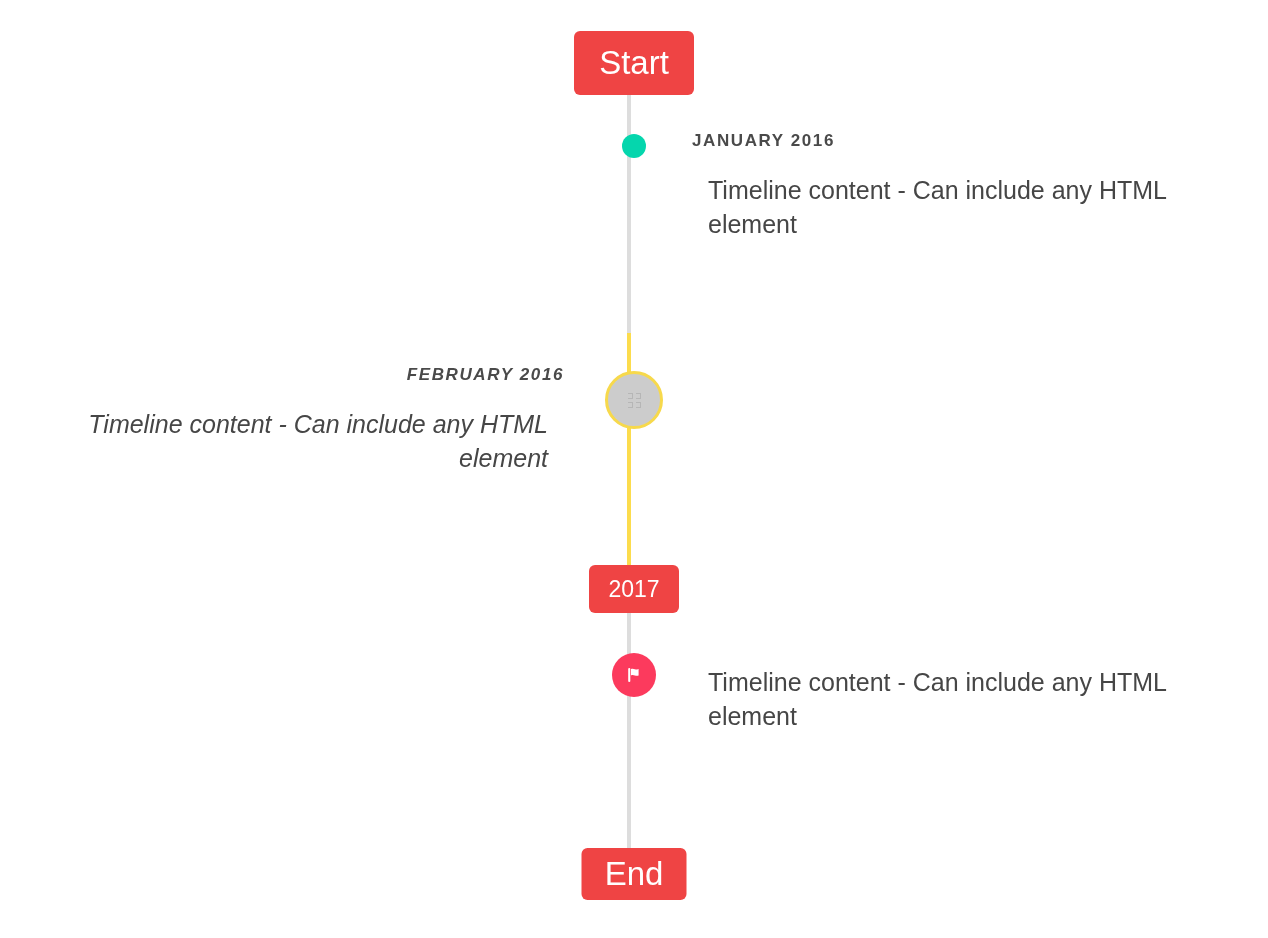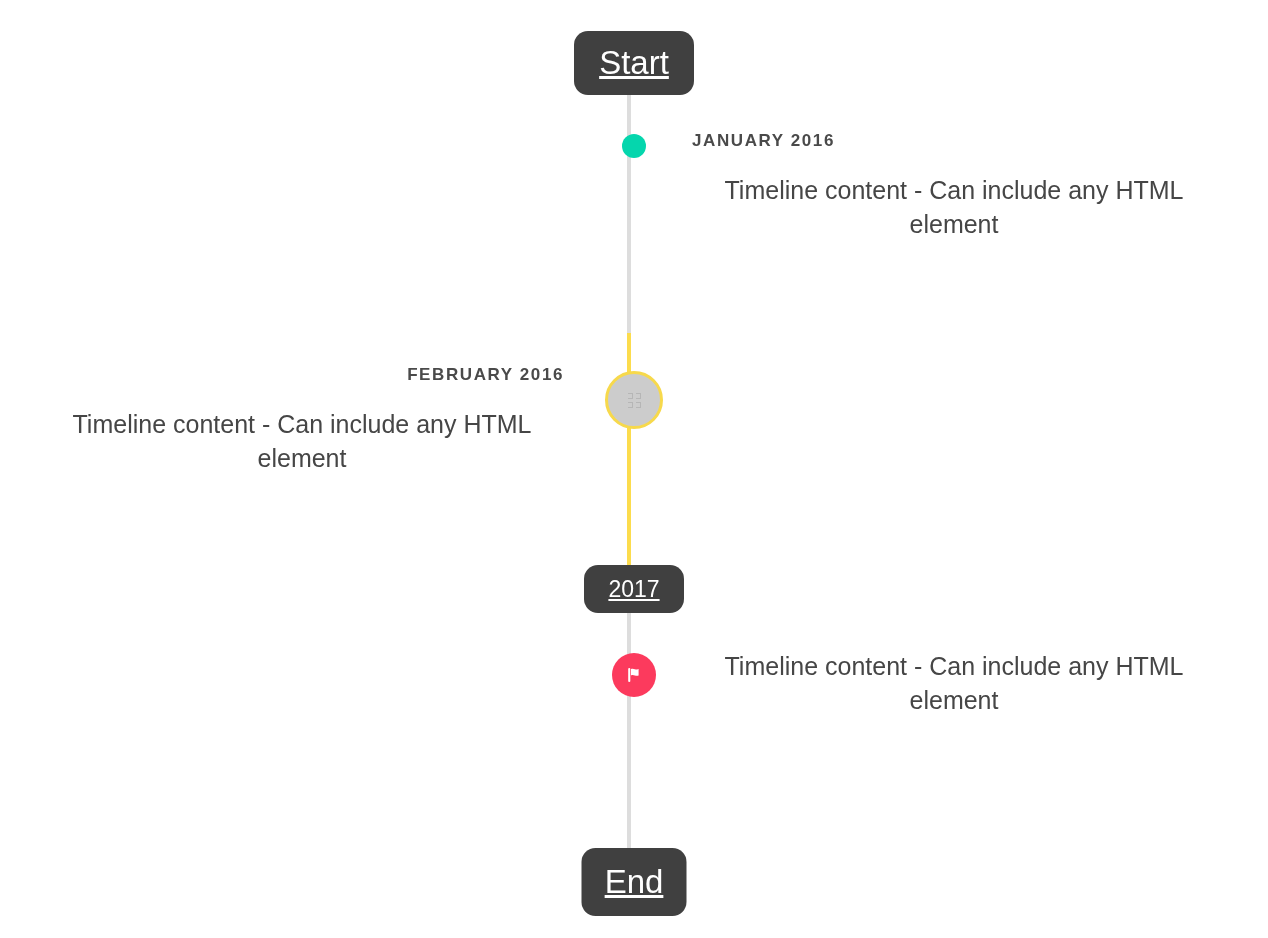--- a/index.html
+++ b/index.html
@@ -38,16 +38,15 @@
     position: absolute;
     left: 50%;
     transform: translateX(-50%);
-    background: #404040;
+    background: #ef4444;
     color: #ffffff;
-    border-radius: 14px;
+    border-radius: 6px;
     display: flex;
     align-items: center;
     justify-content: center;
     font-weight: 400;
     box-sizing: border-box;
     user-select: none;
-    text-decoration: underline;
   }
   .cap-start {
     top: 31px;

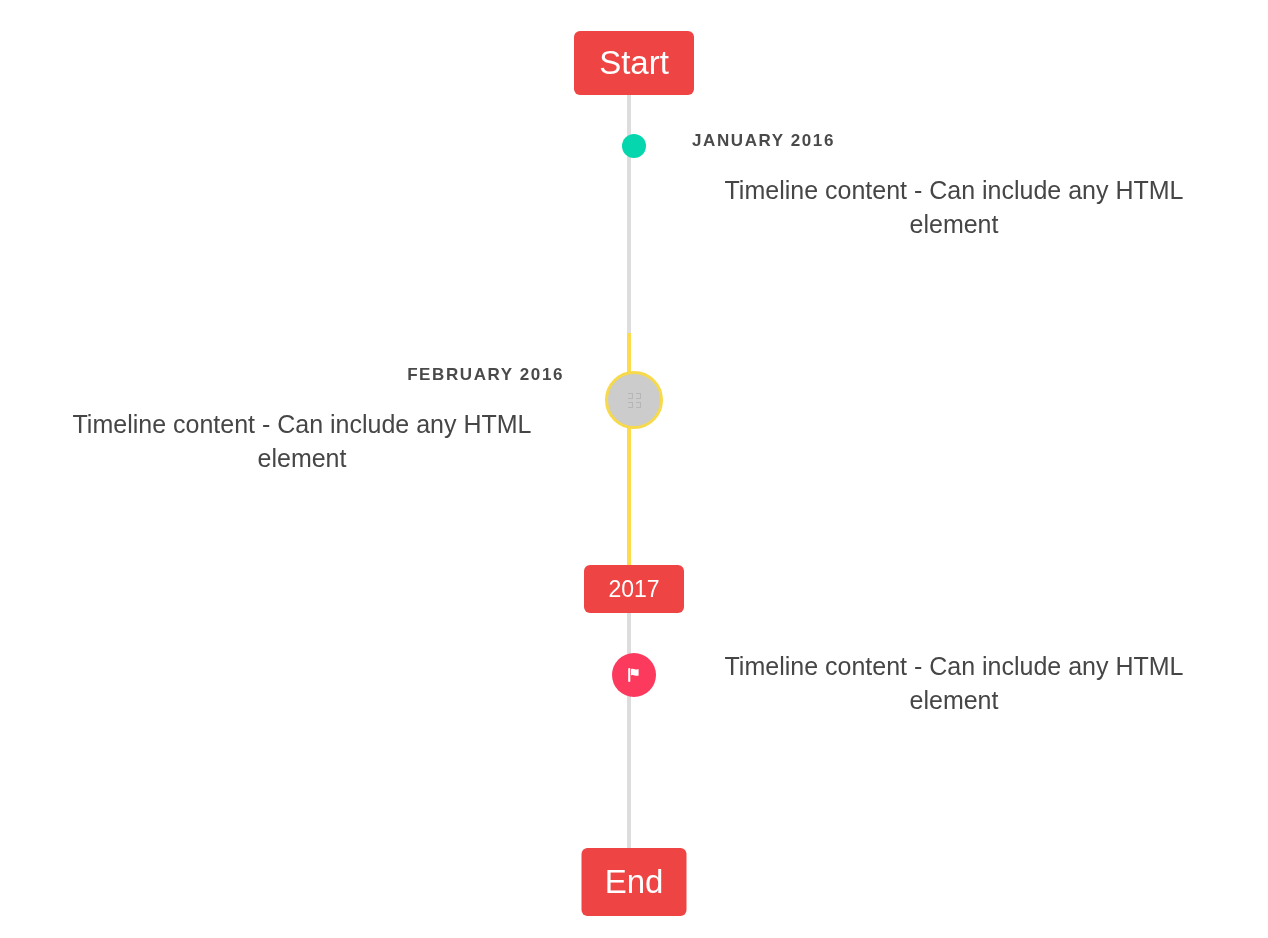--- a/index.html
+++ b/index.html
@@ -142,8 +142,7 @@
     font-weight: 400;
     color: #464646;
     line-height: 1.36;
-    margin: 0;
-    text-align: center;
+    margin: 16px;
   }
 </style>
 </head>

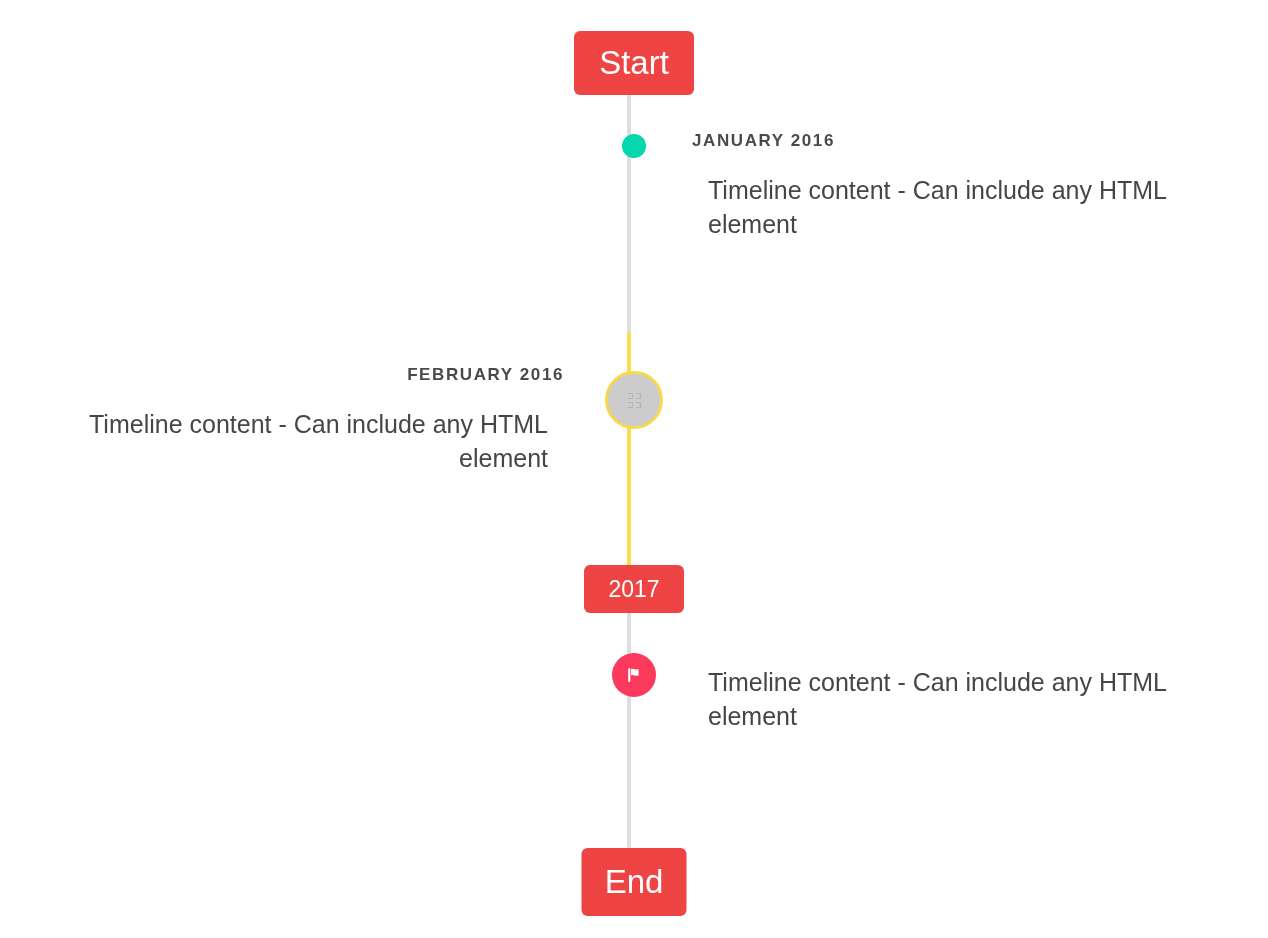--- a/index.html
+++ b/index.html
@@ -125,7 +125,7 @@
   .entry-left  { left: 40px;   text-align: right; }
 
   .entry-jan { top: 131px; }
-  .entry-feb { top: 365px; }
+  .entry-feb { top: 365px; font-style: italic; }
   .entry-mar { top: 649px; }
 
   .entry-date {

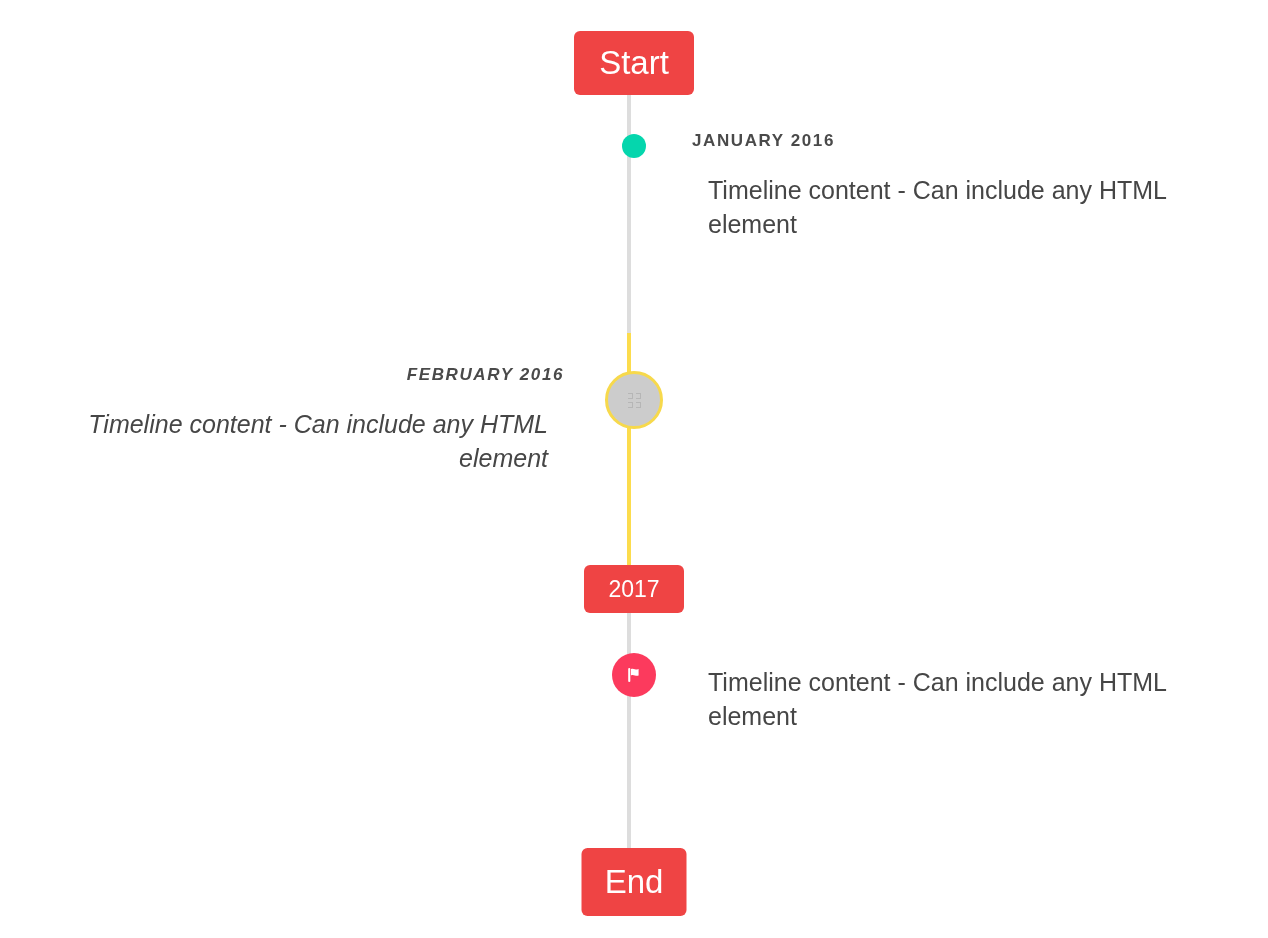--- a/index.html
+++ b/index.html
@@ -62,7 +62,7 @@
   }
   .cap-year {
     top: 565px;
-    width: 100px;
+    width: 90px;
     height: 48px;
     font-size: 23px;
   }

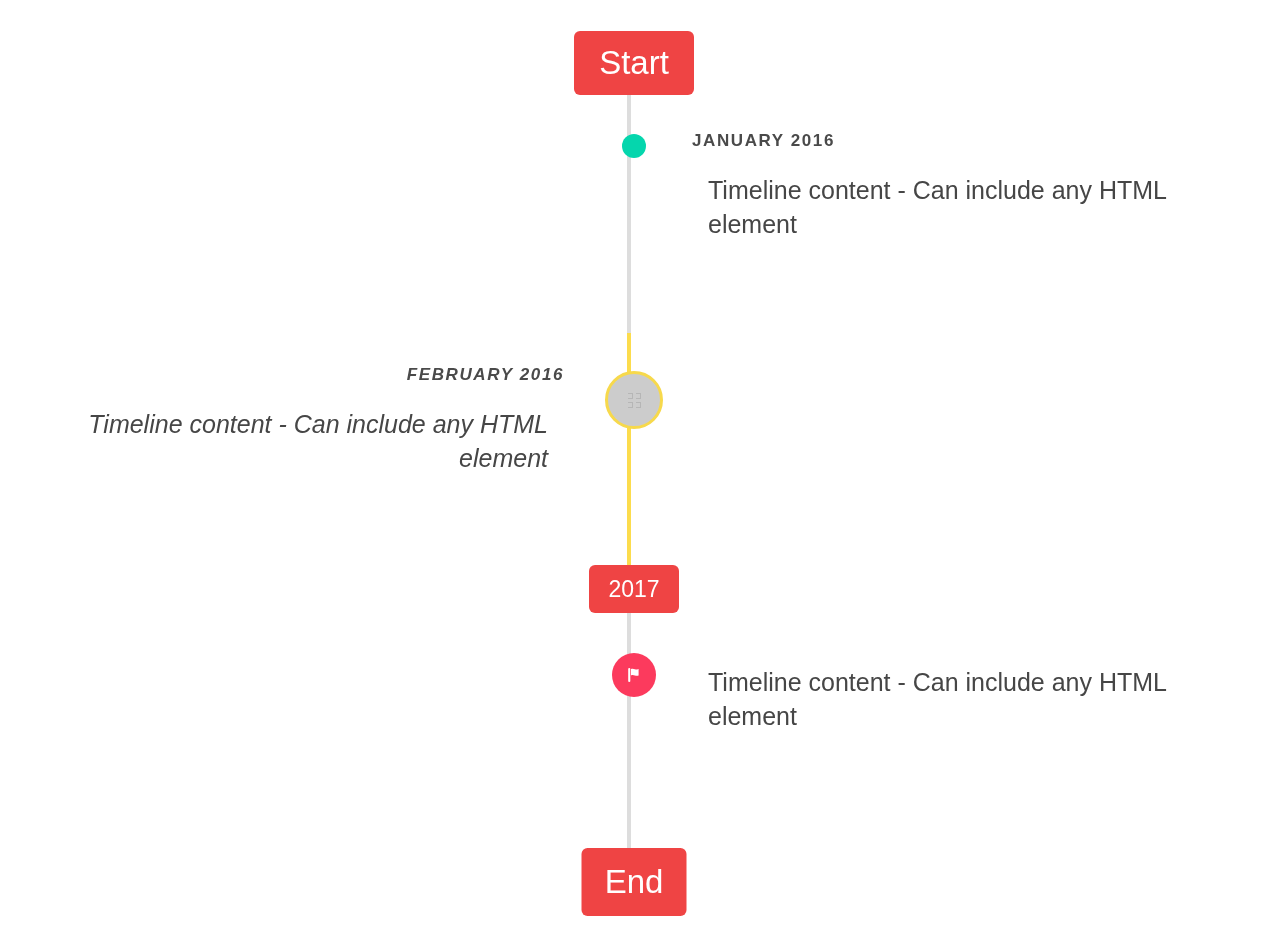--- a/index.html
+++ b/index.html
@@ -57,7 +57,7 @@
   .cap-end {
     top: 848px;
     width: 105px;
-    height: 68px;
+    height: 52px;
     font-size: 33px;
   }
   .cap-year {

